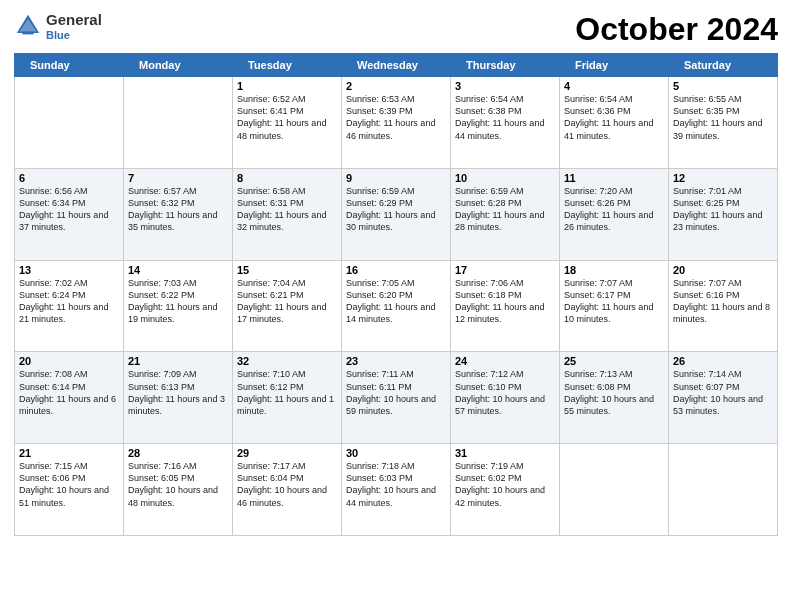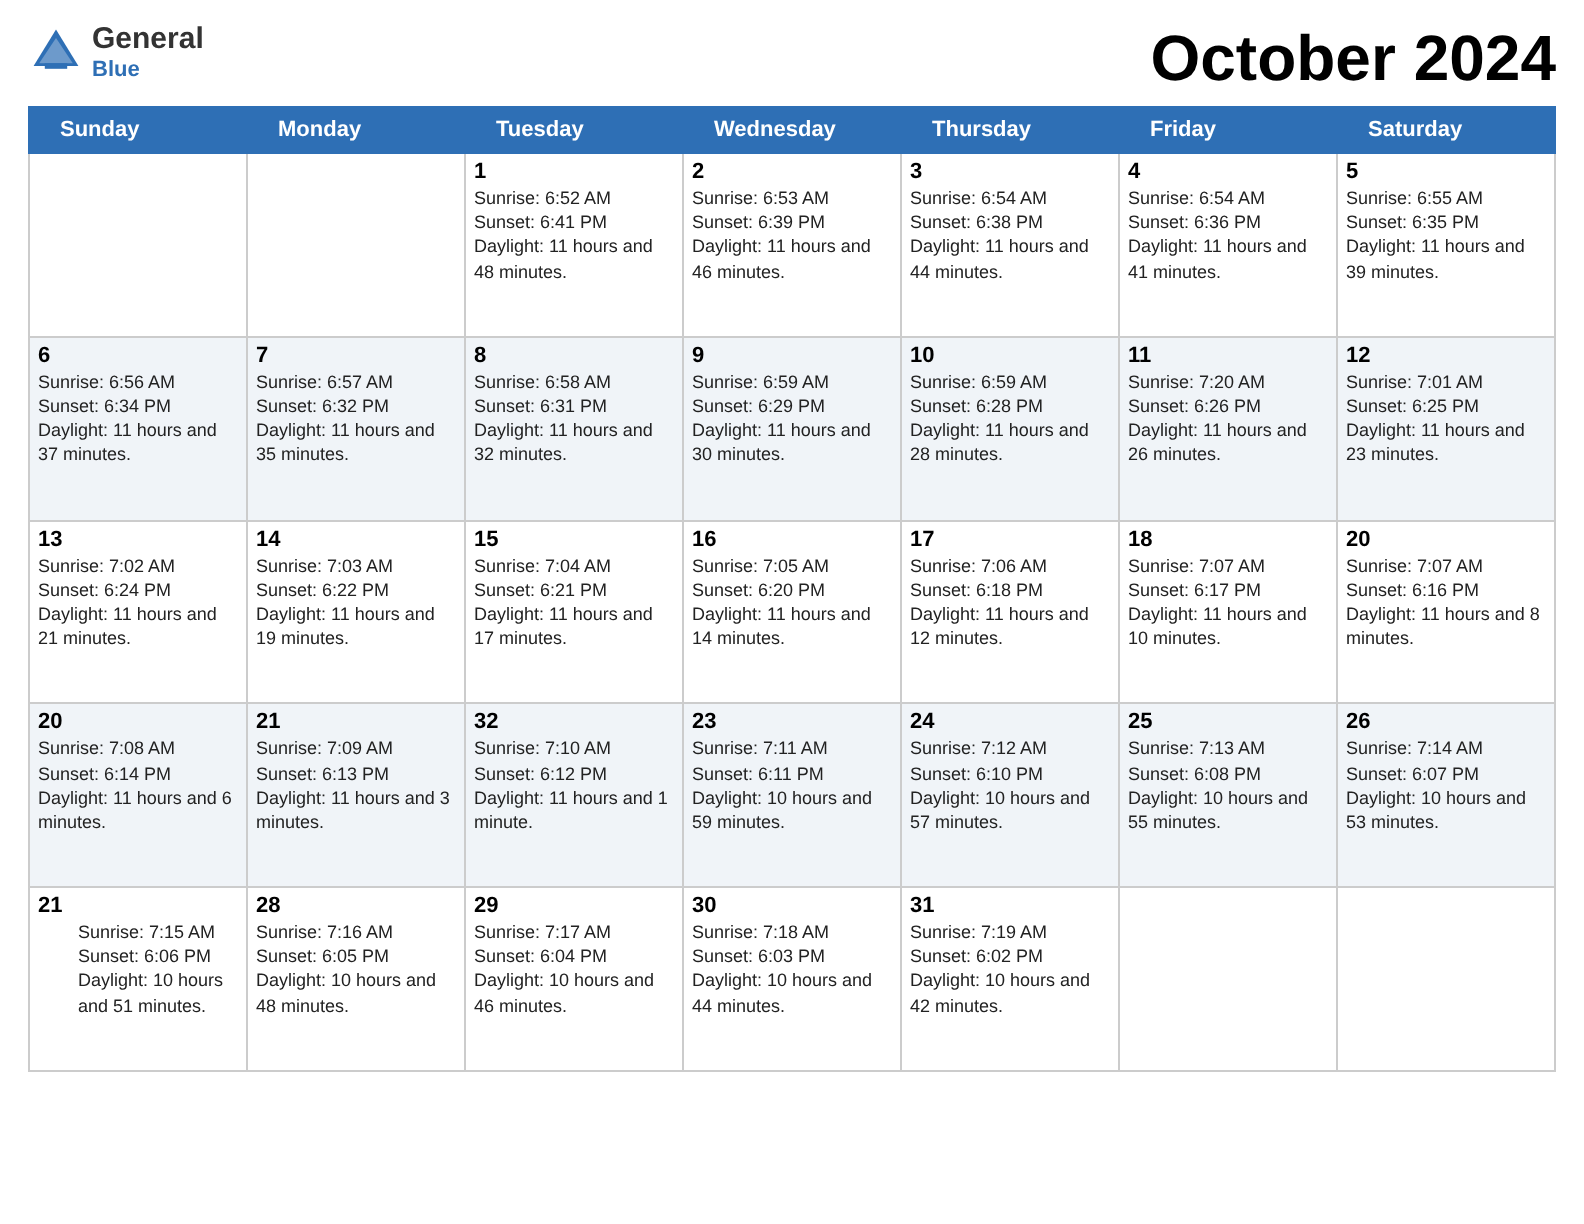--- a/index.html
+++ b/index.html
@@ -315,7 +315,7 @@
         <tr>
           <td>
             <span class="day-num">21</span>
-            <div class="day-info" style="white-space: pre-line; margin-left: 20px;">Sunrise: 7:15 AM
+            <div class="day-info" style="white-space: pre-line;">Sunrise: 7:15 AM
 Sunset: 6:06 PM
 Daylight: 10 hours and 51 minutes.</div>
           </td>

